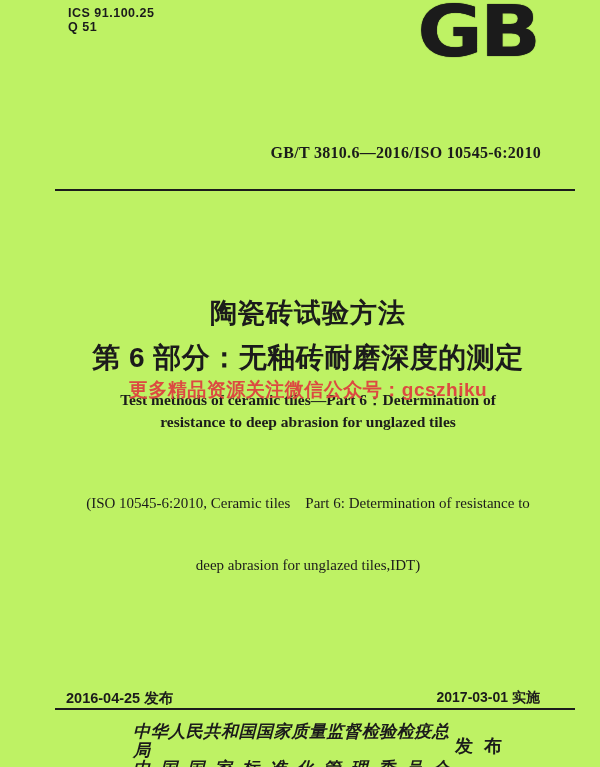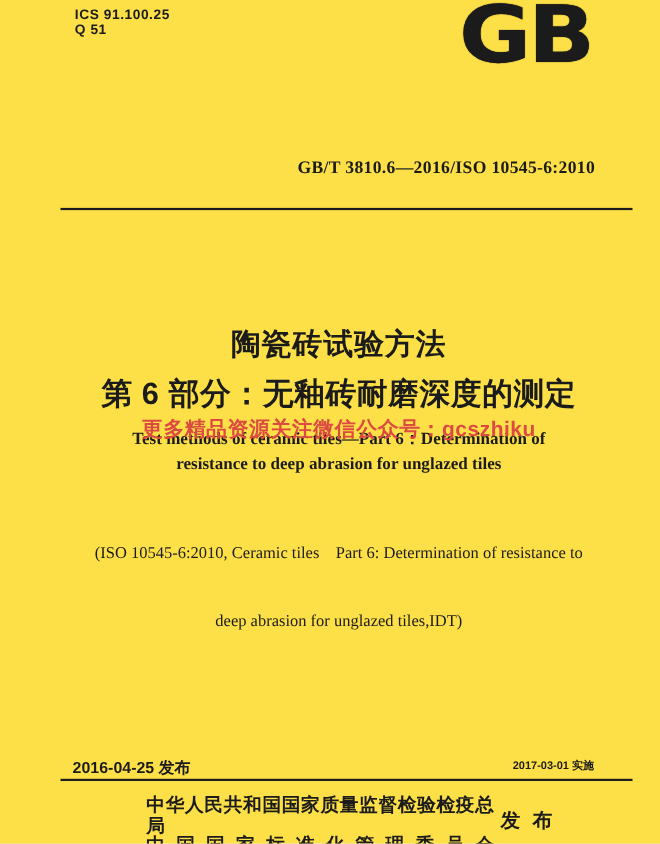--- a/index.html
+++ b/index.html
@@ -5,7 +5,7 @@
   html,body{margin:0;padding:0;background:#e8e8e8;}
   .page{
     position:relative;width:600px;height:767px;margin:0 auto;
-    background:#fde047;color:#1b1b1b;overflow:hidden;
+    background:#bef264;color:#1b1b1b;overflow:hidden;
     font-family:"Liberation Sans",sans-serif;
   }
   .ics-block{

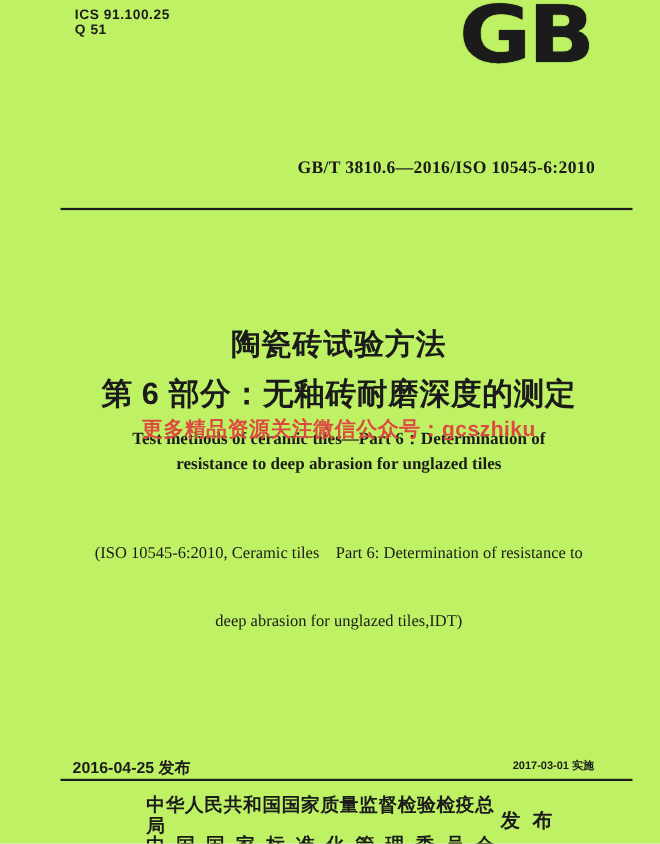--- a/index.html
+++ b/index.html
@@ -54,7 +54,7 @@
     white-space:pre-wrap;
   }
   .date-issue{position:absolute;left:66px;top:689px;font-size:14.5px;font-weight:bold;}
-  .date-impl{position:absolute;right:60px;top:689px;font-size:10px;font-weight:bold;}
+  .date-impl{position:absolute;right:60px;top:689px;font-size:14px;font-weight:bold;}
   .issuer{
     position:absolute;left:133px;top:723px;width:316px;
     font-size:17px;line-height:18.5px;font-weight:bold;

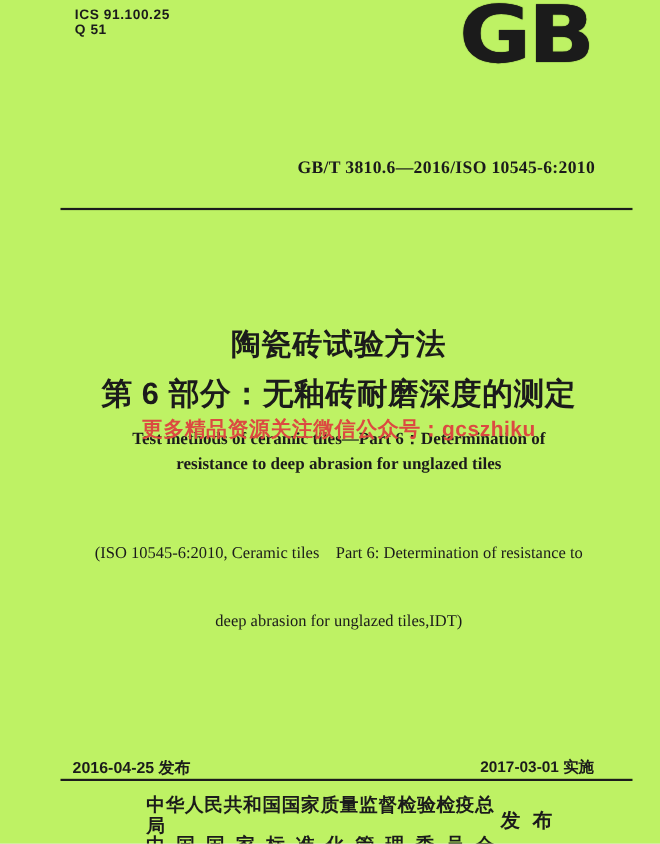--- a/index.html
+++ b/index.html
@@ -59,7 +59,7 @@
     position:absolute;left:133px;top:723px;width:316px;
     font-size:17px;line-height:18.5px;font-weight:bold;
   }
-  .issuer-line{text-align:justify;text-align-last:justify;}
+  .issuer-line{text-align:justify;text-align-last:justify;font-style:italic;}
   .publish-label{
     position:absolute;left:455px;top:734px;
     font-size:18px;font-weight:bold;letter-spacing:3px;

